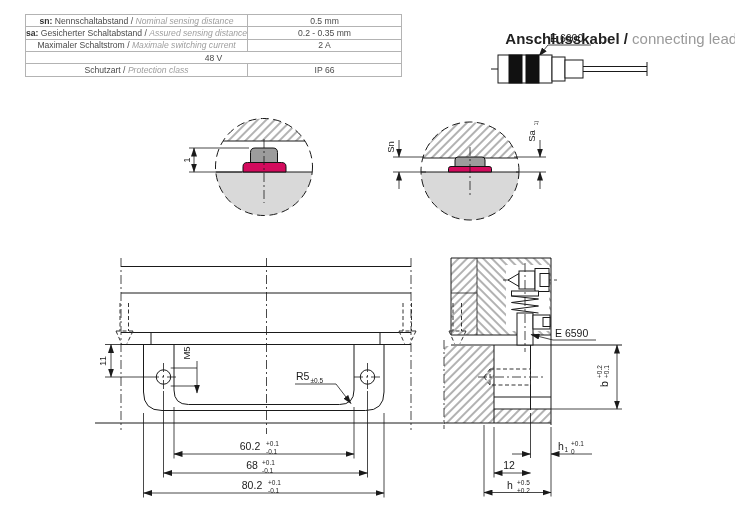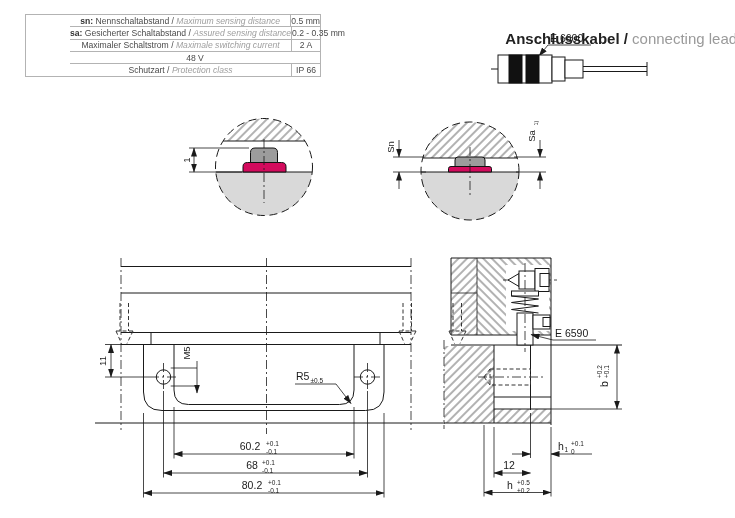--- a/index.html
+++ b/index.html
@@ -6,7 +6,7 @@
   body{position:relative;width:735px;height:518px;font-family:"Liberation Sans",sans-serif;overflow:hidden;}
 
   
-  .spec-table{position:absolute;left:25px;top:14px;width:296px;border:1px solid #b3b3b3;box-sizing:border-box;padding-left:44px;}
+  .spec-table{position:absolute;left:25px;top:14px;width:377px;border:1px solid #b3b3b3;box-sizing:border-box;}
   .trow{display:flex;height:12.3px;border-bottom:1px solid #b3b3b3;box-sizing:border-box;}
   .trow:last-child{border-bottom:none;justify-content:space-between;}
   .tcell{display:flex;align-items:center;justify-content:center;font-size:8.6px;line-height:10px;color:#4a4a4a;white-space:pre;}

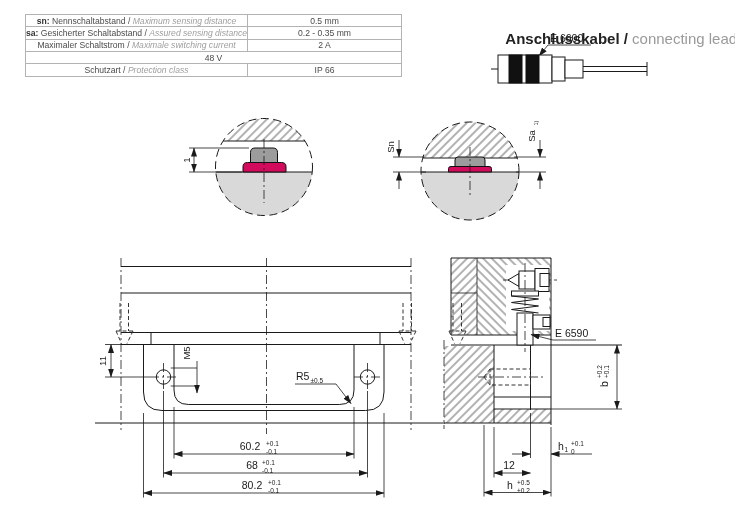--- a/index.html
+++ b/index.html
@@ -40,7 +40,7 @@
 
 <div class="spec-table">
   <div class="trow">
-    <div class="tcell tlabel"><span class="pfx">sn: </span><span class="de">Nennschaltabstand / </span><span class="en">Maximum sensing distance</span></div>
+    <div class="tcell tlabel"><span class="pfx">sn: </span><span class="de">Nennschaltabstand / </span><span class="en">Nominal sensing distance</span></div>
     <div class="tcell tval"><span class="de">0.5 mm</span><span class="en"></span></div>
   </div>
   <div class="trow">

